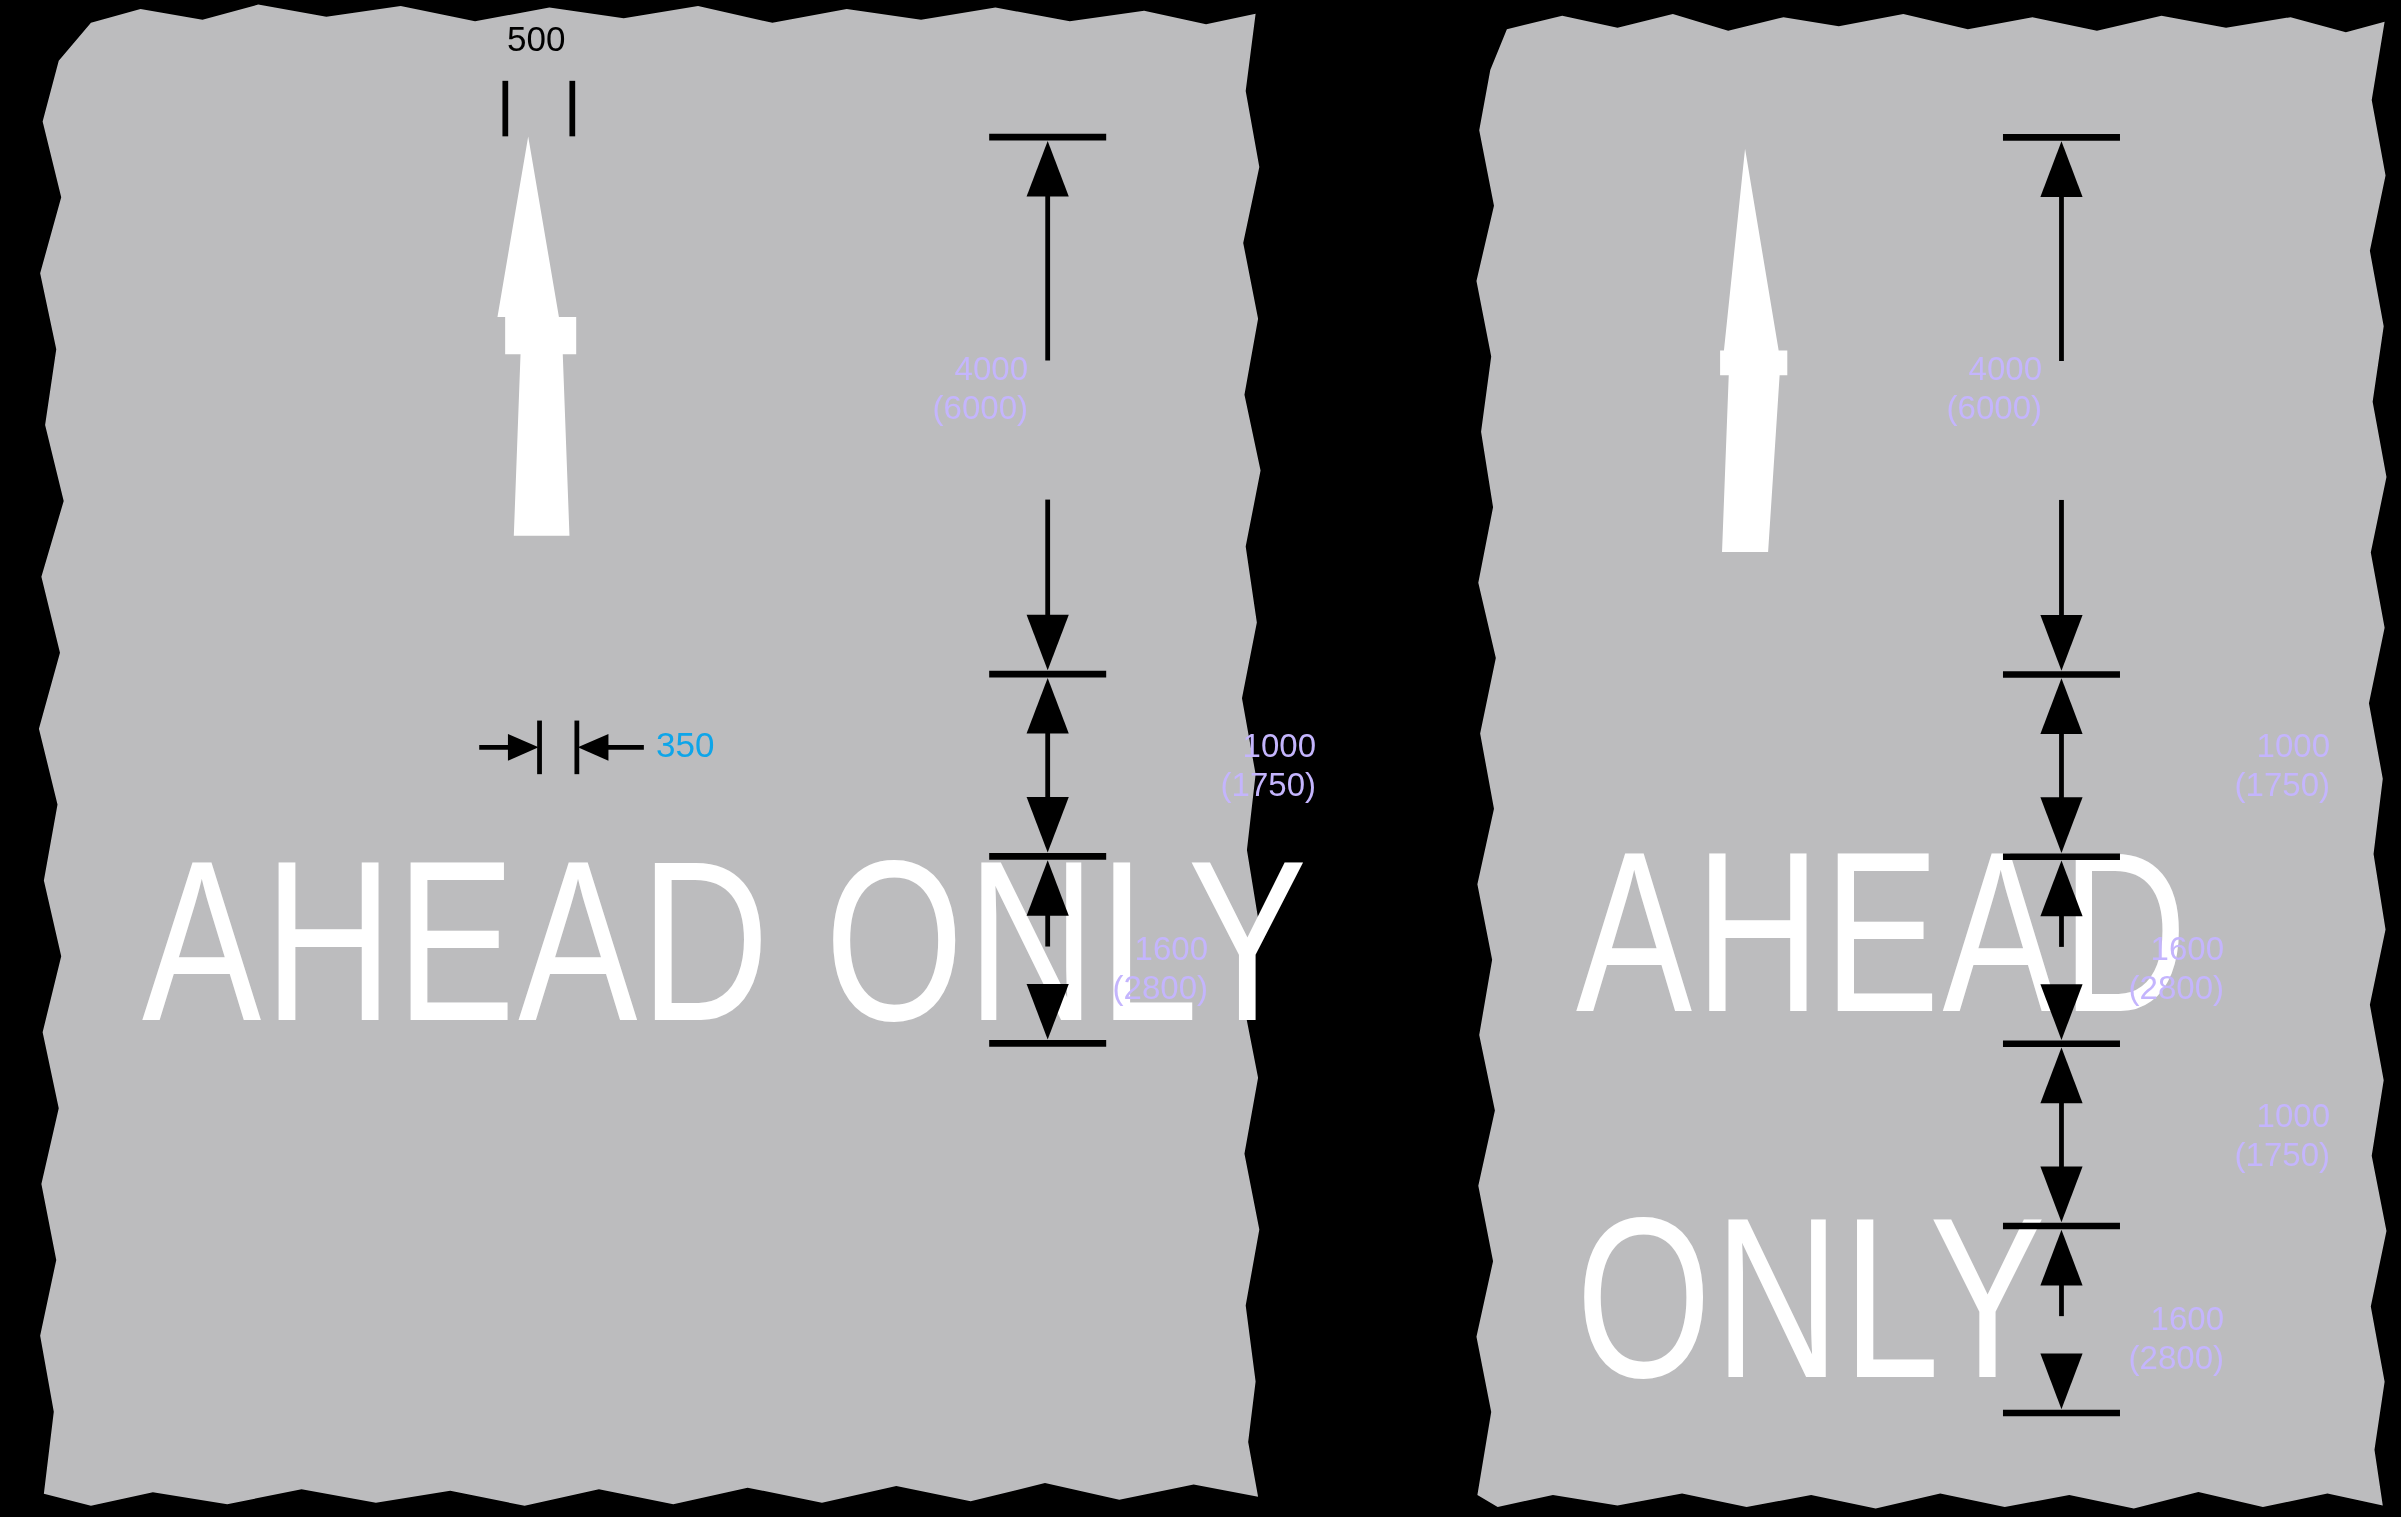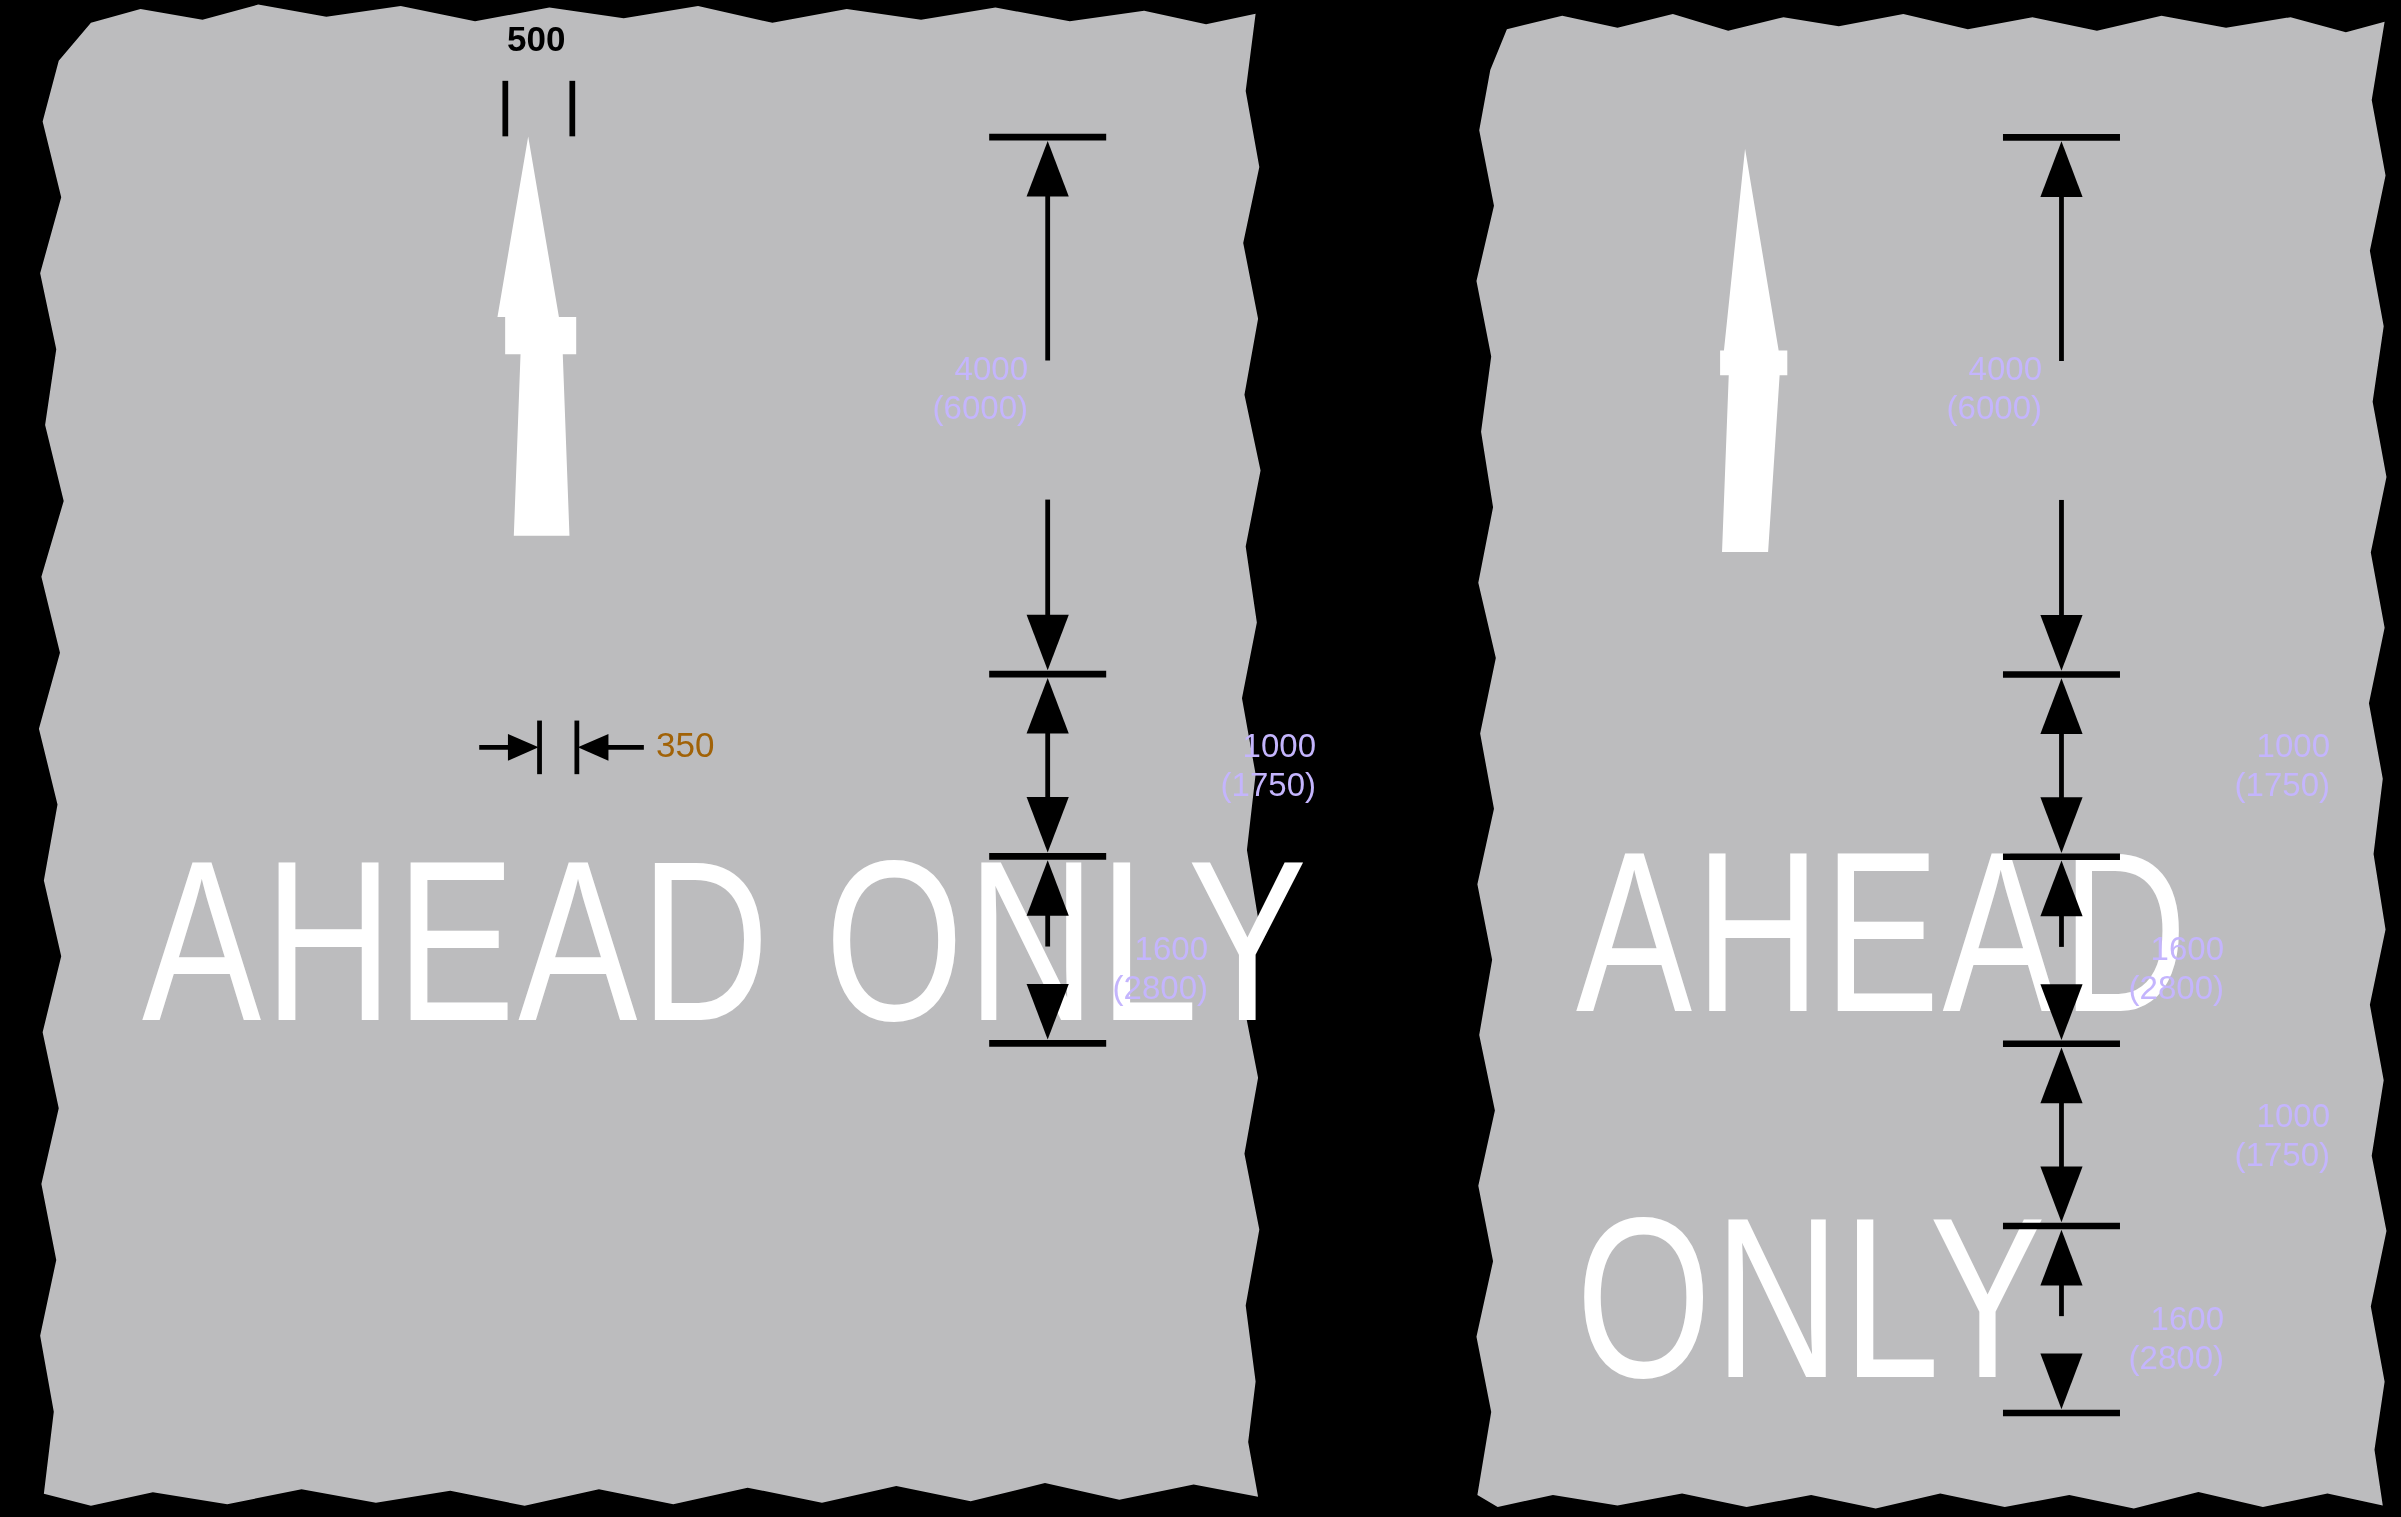--- a/index.html
+++ b/index.html
@@ -108,7 +108,7 @@
     <line x1="46" y1="4" x2="46" y2="62" stroke="#000" stroke-width="6"></line>
     <line x1="116" y1="4" x2="116" y2="62" stroke="#000" stroke-width="6"></line>
   </svg>
-  <div class="legend" style="left:507px; top:21px; color:#000000; font-size:35px; font-family:'Liberation Sans', sans-serif;font-weight:bold;">500</div>
+  <div class="legend" style="left:507px; top:21px; color:#000000; font-size:35px; font-family:'Liberation Sans', sans-serif;">500</div>
 
   <svg class="arrow-svg" style="left:461px; top:115px;" width="192" height="615" viewBox="0 0 200 640">
     <polygon fill="#ffffff" points="70,22 102,210 120,210 120,249 106,249 113,438 55,438 62,249 46,249 46,210 38,210"></polygon>

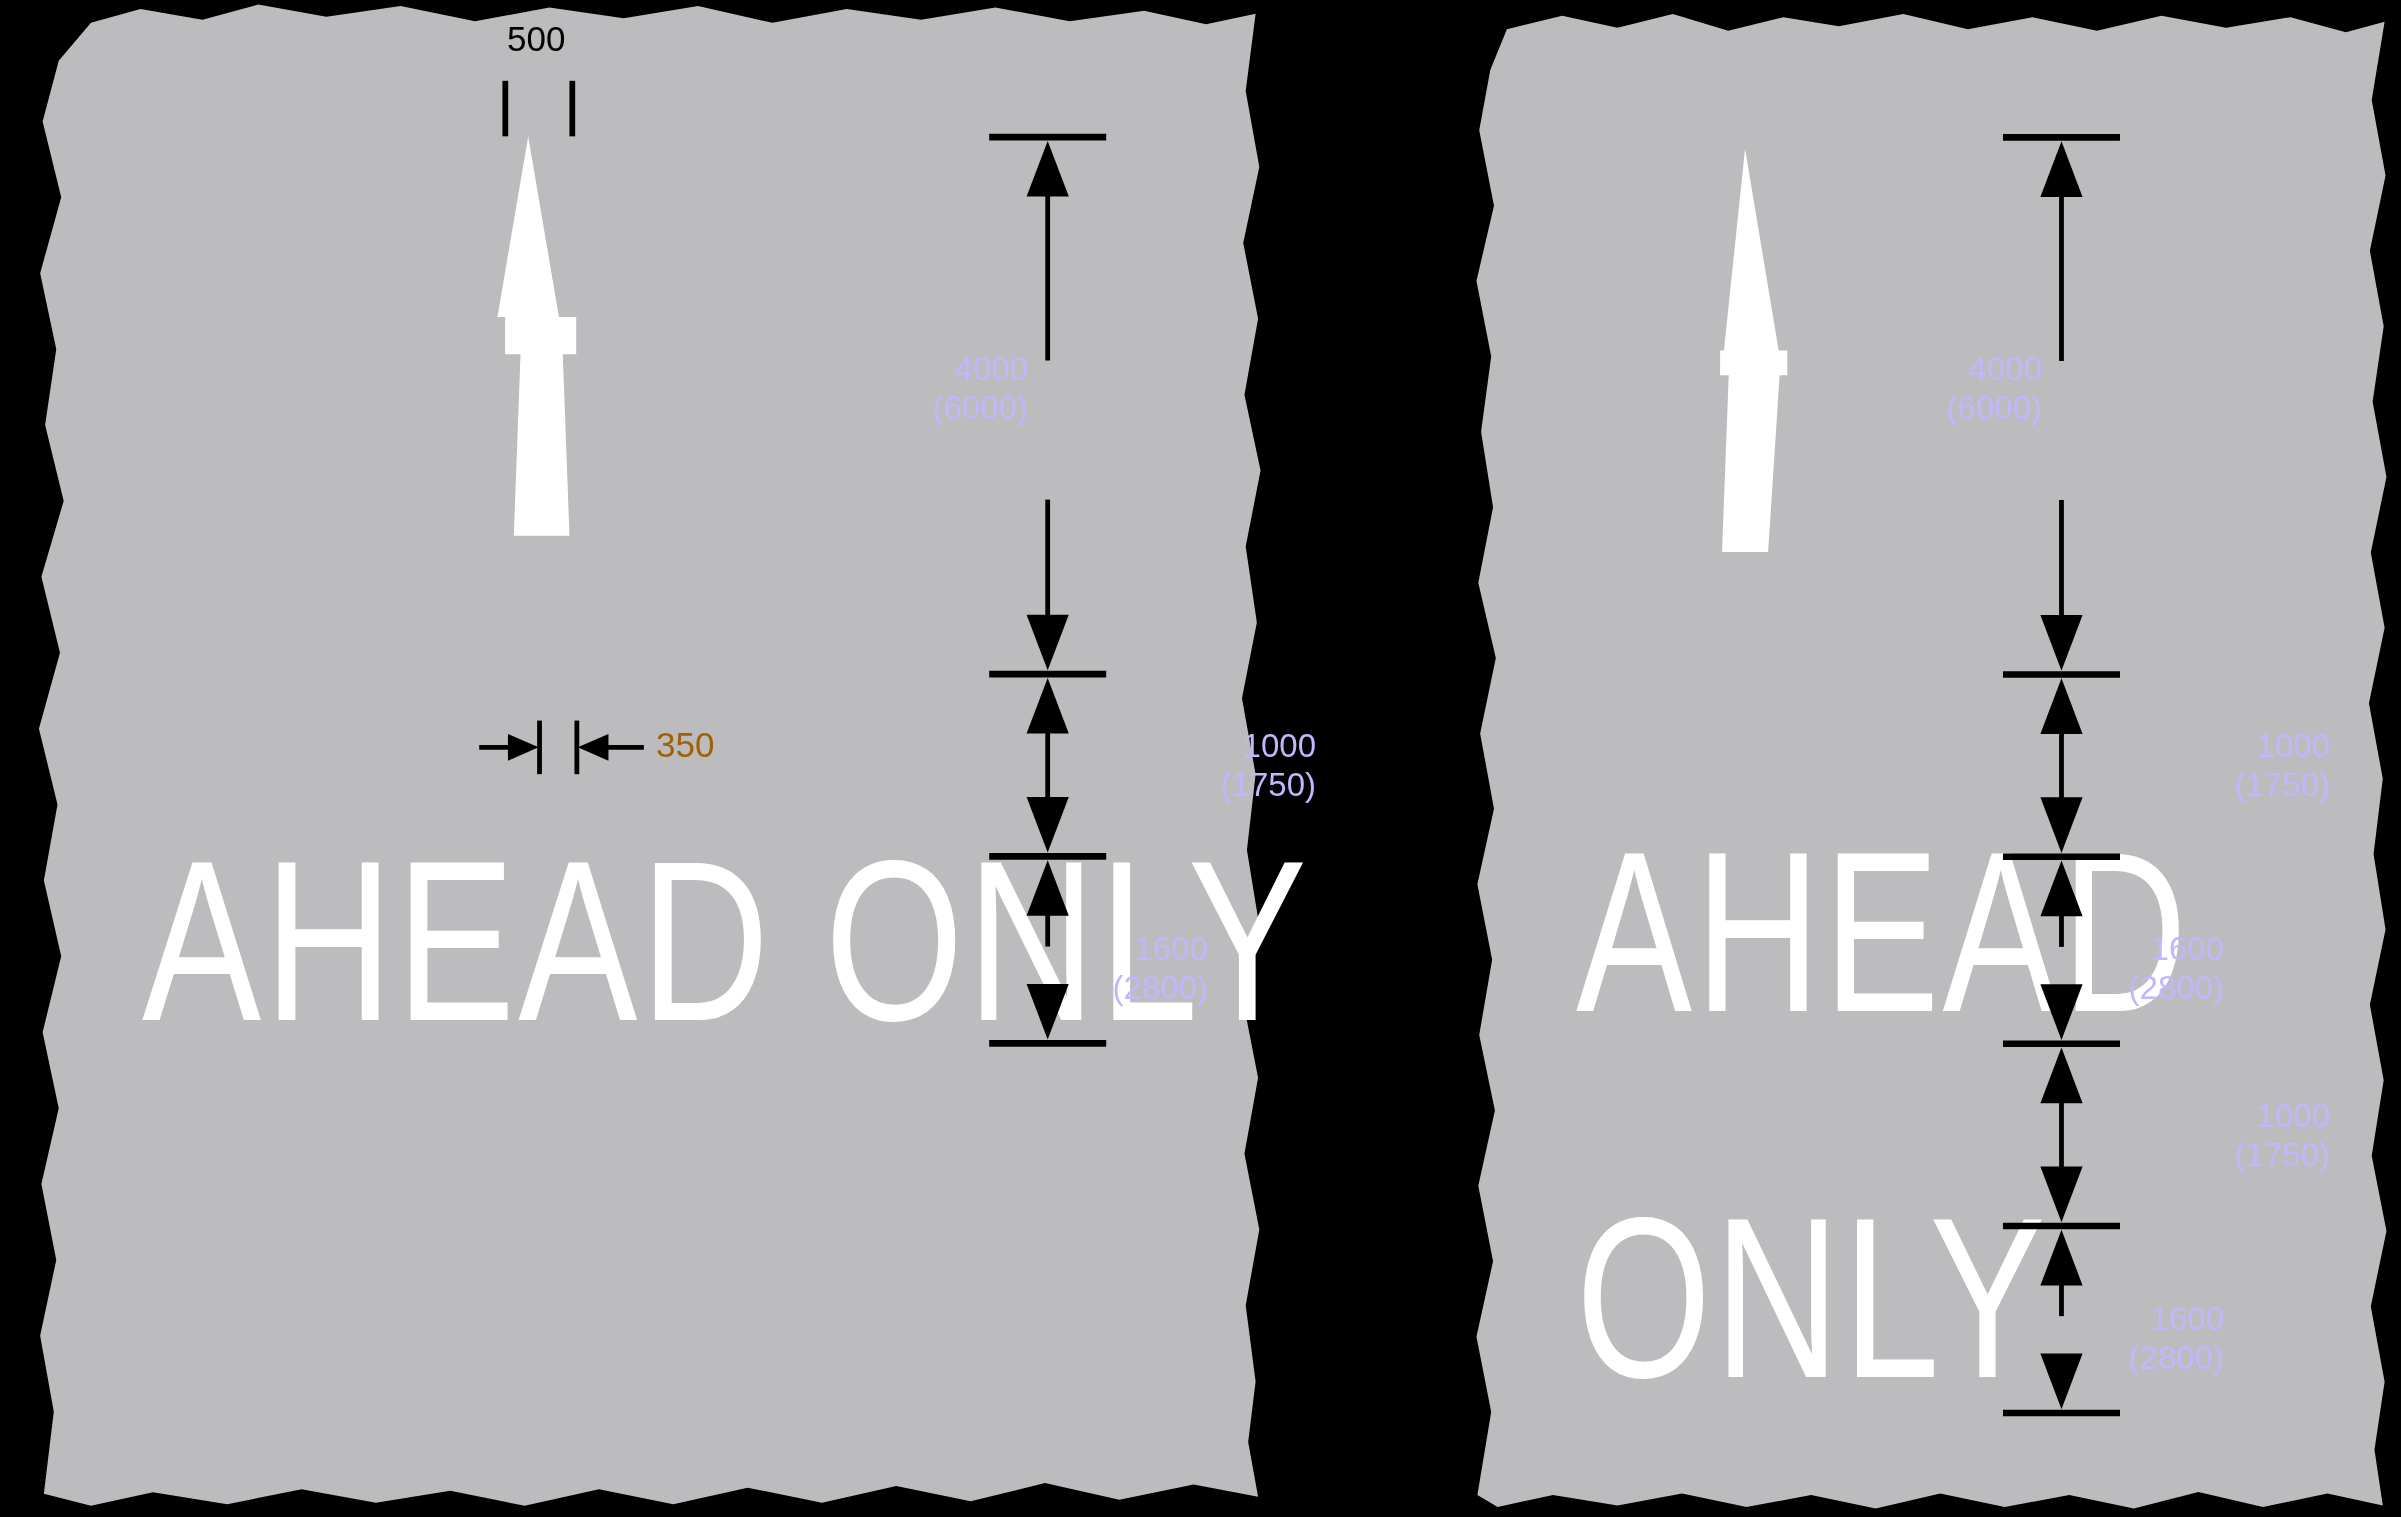--- a/index.html
+++ b/index.html
@@ -124,7 +124,7 @@
     <polygon points="163,24 131,38 163,52" fill="#000"></polygon>
     <line x1="162" y1="38" x2="200" y2="38" stroke="#000" stroke-width="5"></line>
   </svg>
-  <div class="legend" style="left:656px; top:727px; color:#a16207; font-size:35px; font-family:'Liberation Sans', sans-serif;">350</div>
+  <div class="legend" style="left:656px; top:727px; color:#0ea5e9; font-size:35px; font-family:'Liberation Sans', sans-serif;">350</div>
 
   <div class="legend" style="left:142px; top:827px; font-size:229px; transform: scaleX(0.78) scaleY(1.0); transform-origin: left top; letter-spacing: 3.8px;">AHEAD ONLY</div>
 

